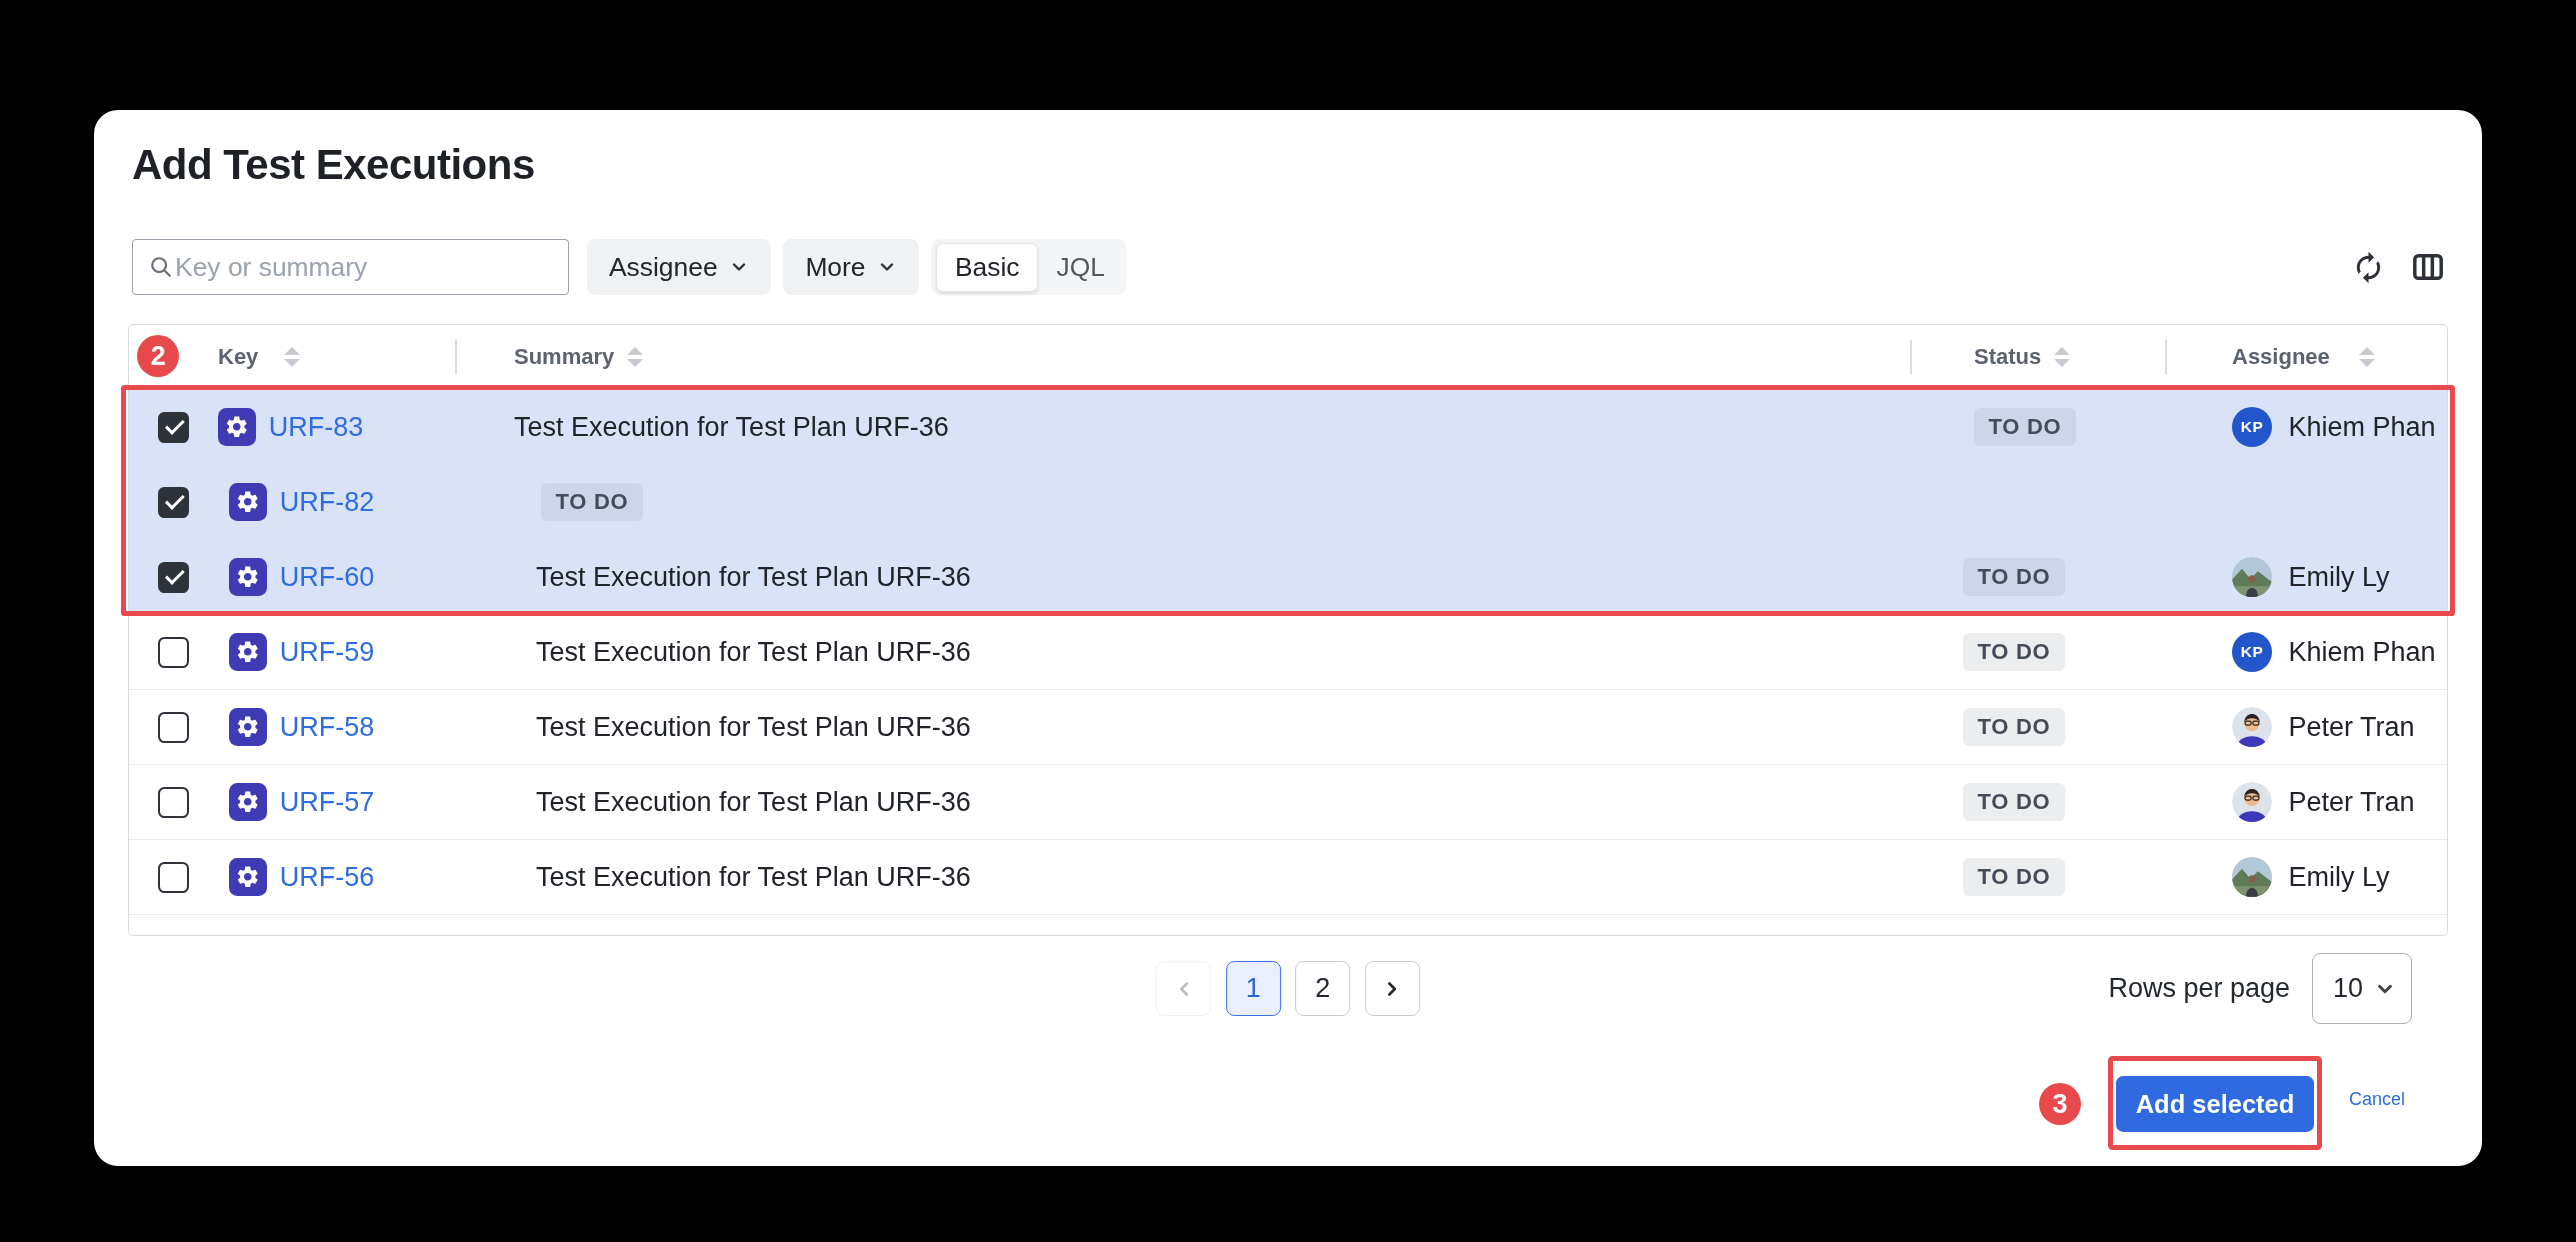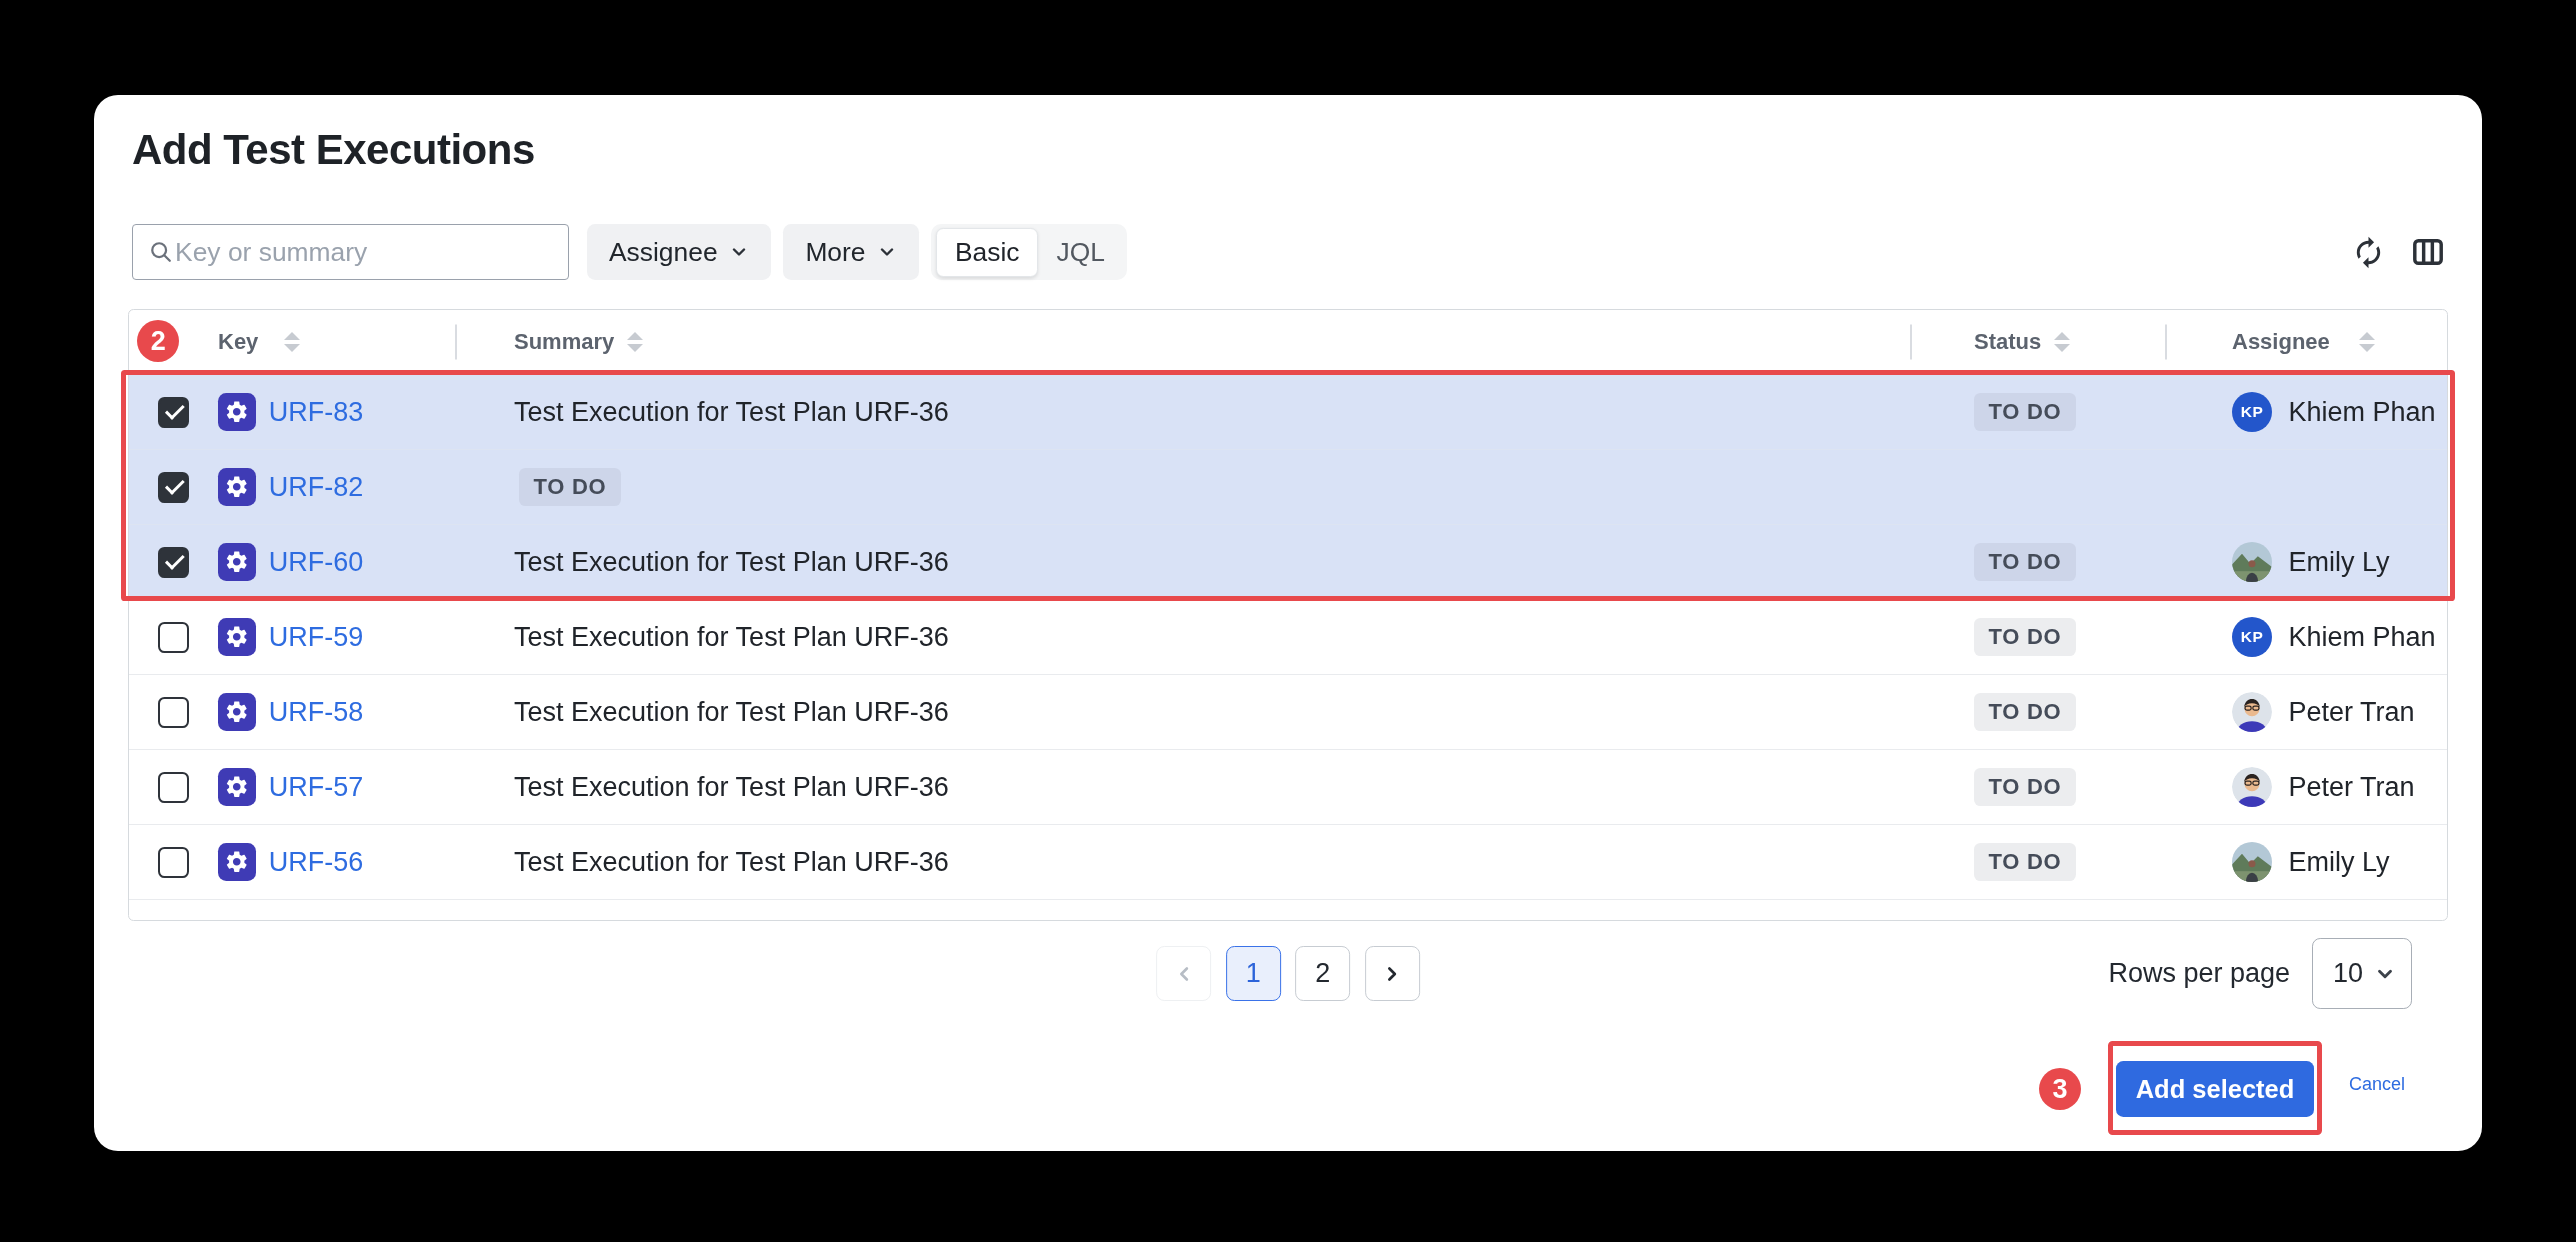--- a/index.html
+++ b/index.html
@@ -9,7 +9,7 @@
     -webkit-font-smoothing:antialiased;
   }
   .modal{
-    position:absolute;left:94px;top:95px;width:2388px;height:1056px;
+    position:absolute;left:94px;top:110px;width:2388px;height:1056px;
     background:#fff;border-radius:24px;
   }
   

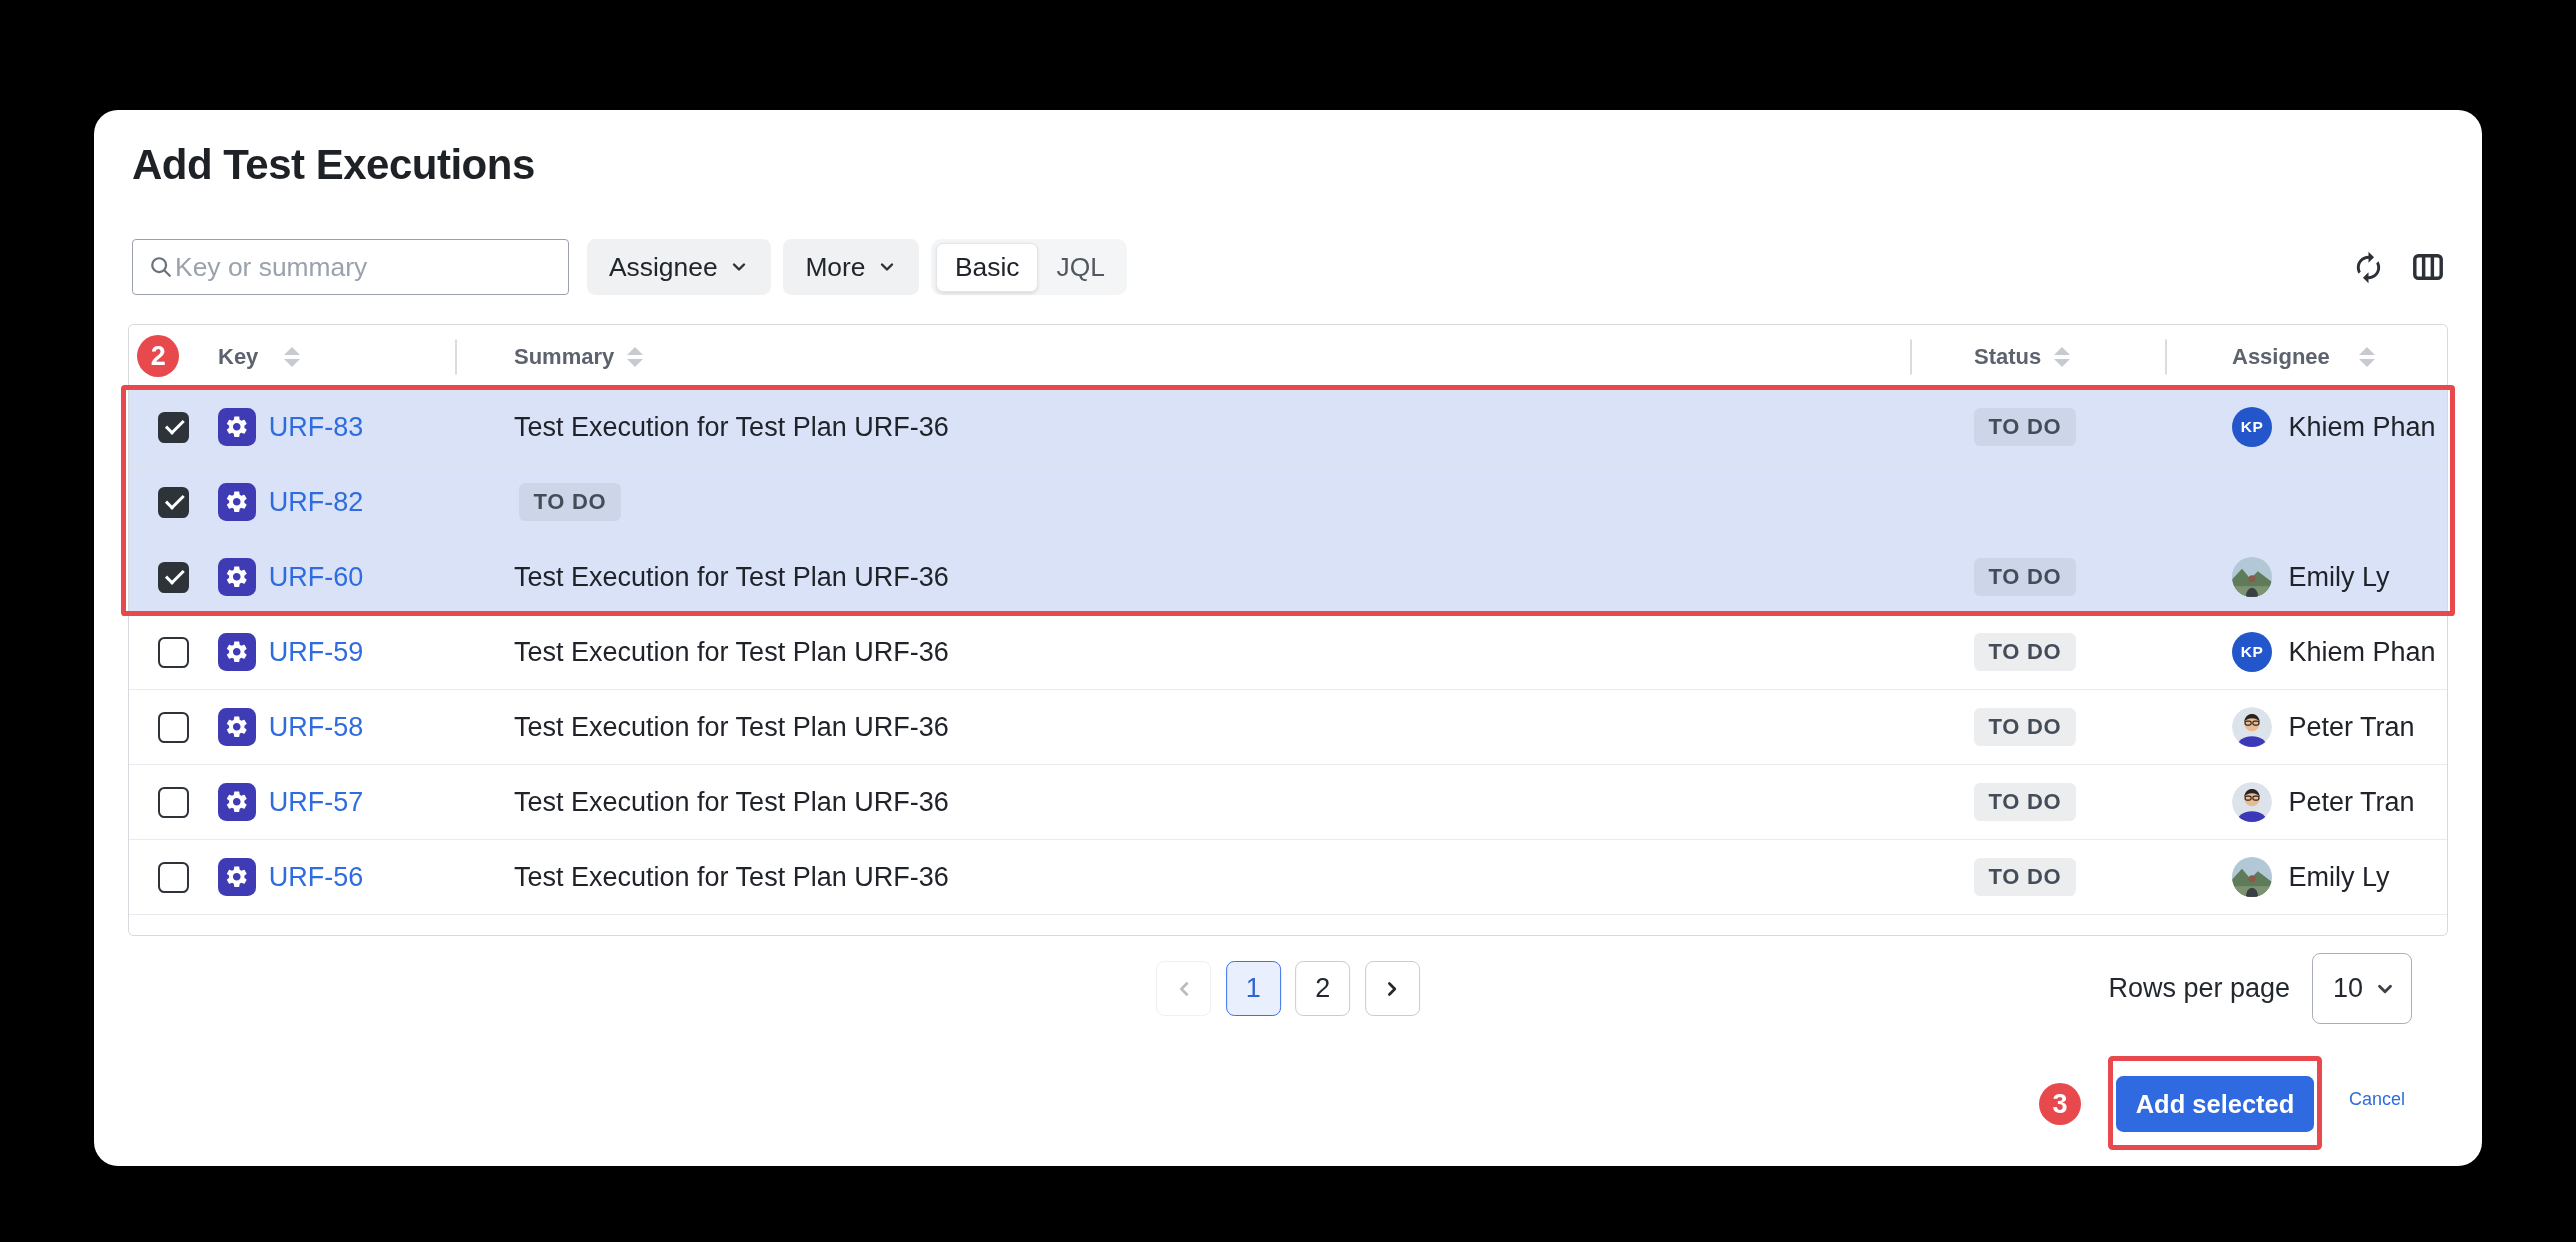--- a/index.html
+++ b/index.html
@@ -53,7 +53,7 @@
   .sort .up{border-bottom:8.2px solid #c7cbd1;}
   .sort .down{border-top:8.2px solid #c7cbd1;}
   .trow{height:74px;position:relative;cursor:pointer;}
-  .trow + .trow{border-top:0.9px solid #e9ebee;}
+  .trow + .trow{border-top:0.9px solid #e9ebee;gap:11px;}
   .trow.selected{background:var(--selected-row-bg,#d9e2f6);}
   .trow.selected + .trow.selected{border-top-color:#dde4f2;}
   .c-check{display:flex;justify-content:center;}

